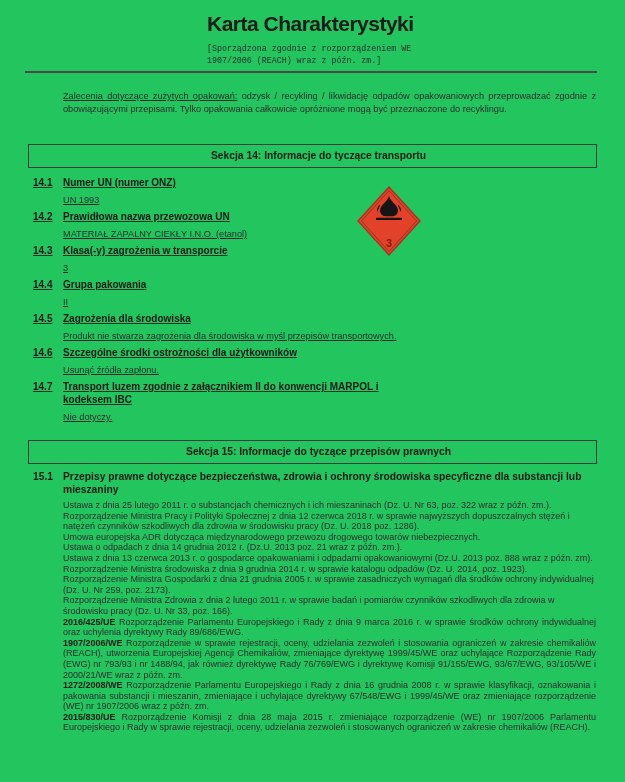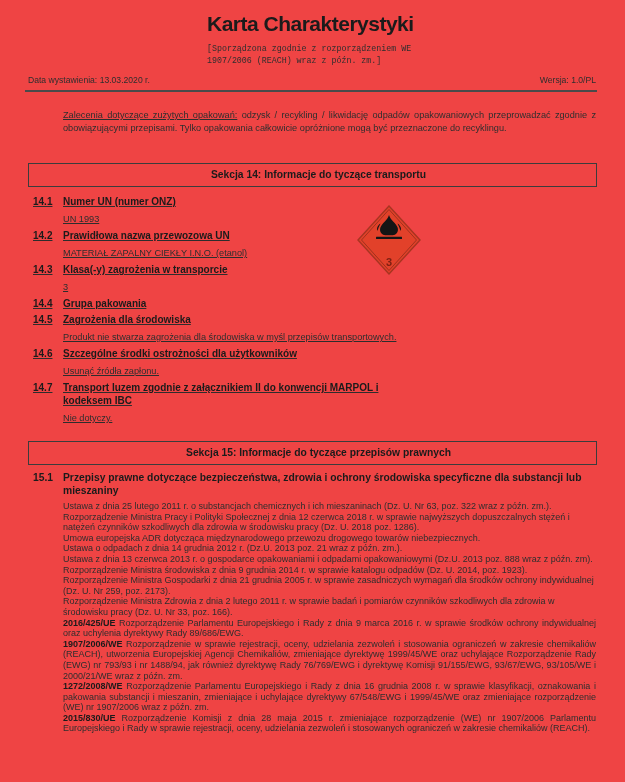--- a/index.html
+++ b/index.html
@@ -5,7 +5,7 @@
   html,body { margin:0; padding:0; background:#ffffff; }
   .page {
     position:relative; width:625px; height:782px; overflow:hidden;
-    background:#ef4444; color:#2d2d2d;
+    background:#22c55e; color:#2d2d2d;
     font-family:"Liberation Sans", sans-serif;
     -webkit-font-smoothing:antialiased;
   }

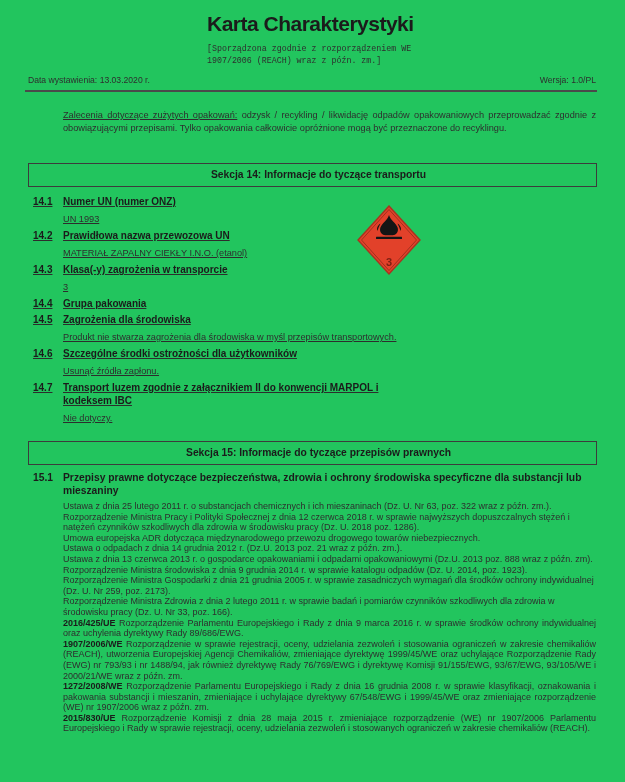--- a/index.html
+++ b/index.html
@@ -54,10 +54,6 @@
   <div class="title">Karta Charakterystyki</div>
   <div class="subtitle">[Sporządzona zgodnie z rozporządzeniem WE 1907/2006 (REACH) wraz z późn. zm.]</div>
 
-  <div class="meta">
-    <span>Data wystawienia: 13.03.2020 r.</span>
-    <span>Wersja: 1.0/PL</span>
-  </div>
   <hr class="rule">
 
   <p class="intro"><span class="u">Zalecenia dotyczące zużytych opakowań:</span>

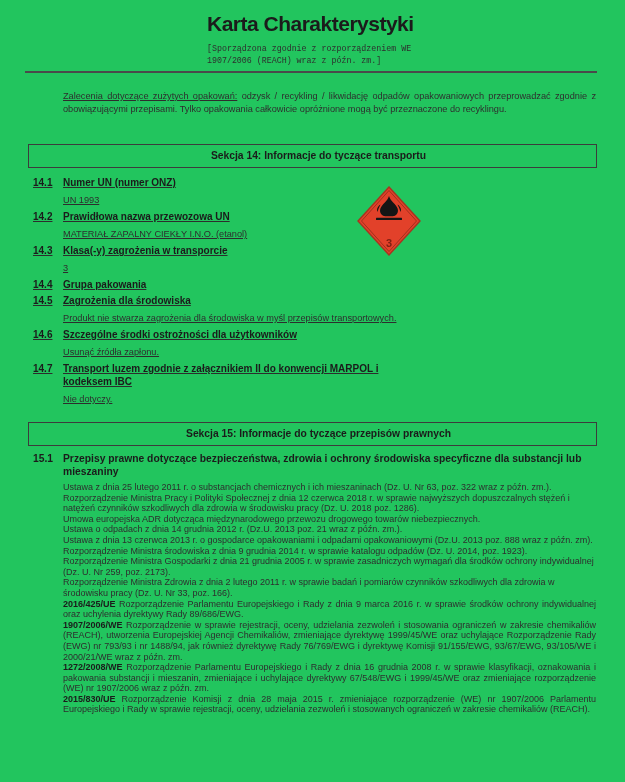--- a/index.html
+++ b/index.html
@@ -103,6 +103,7 @@
         <span class="item-num">14.4</span>
         <span class="item-heading">Grupa pakowania</span>
       </div>
+      <div class="item-val">II</div>
     </div>
 
     <div class="item">

